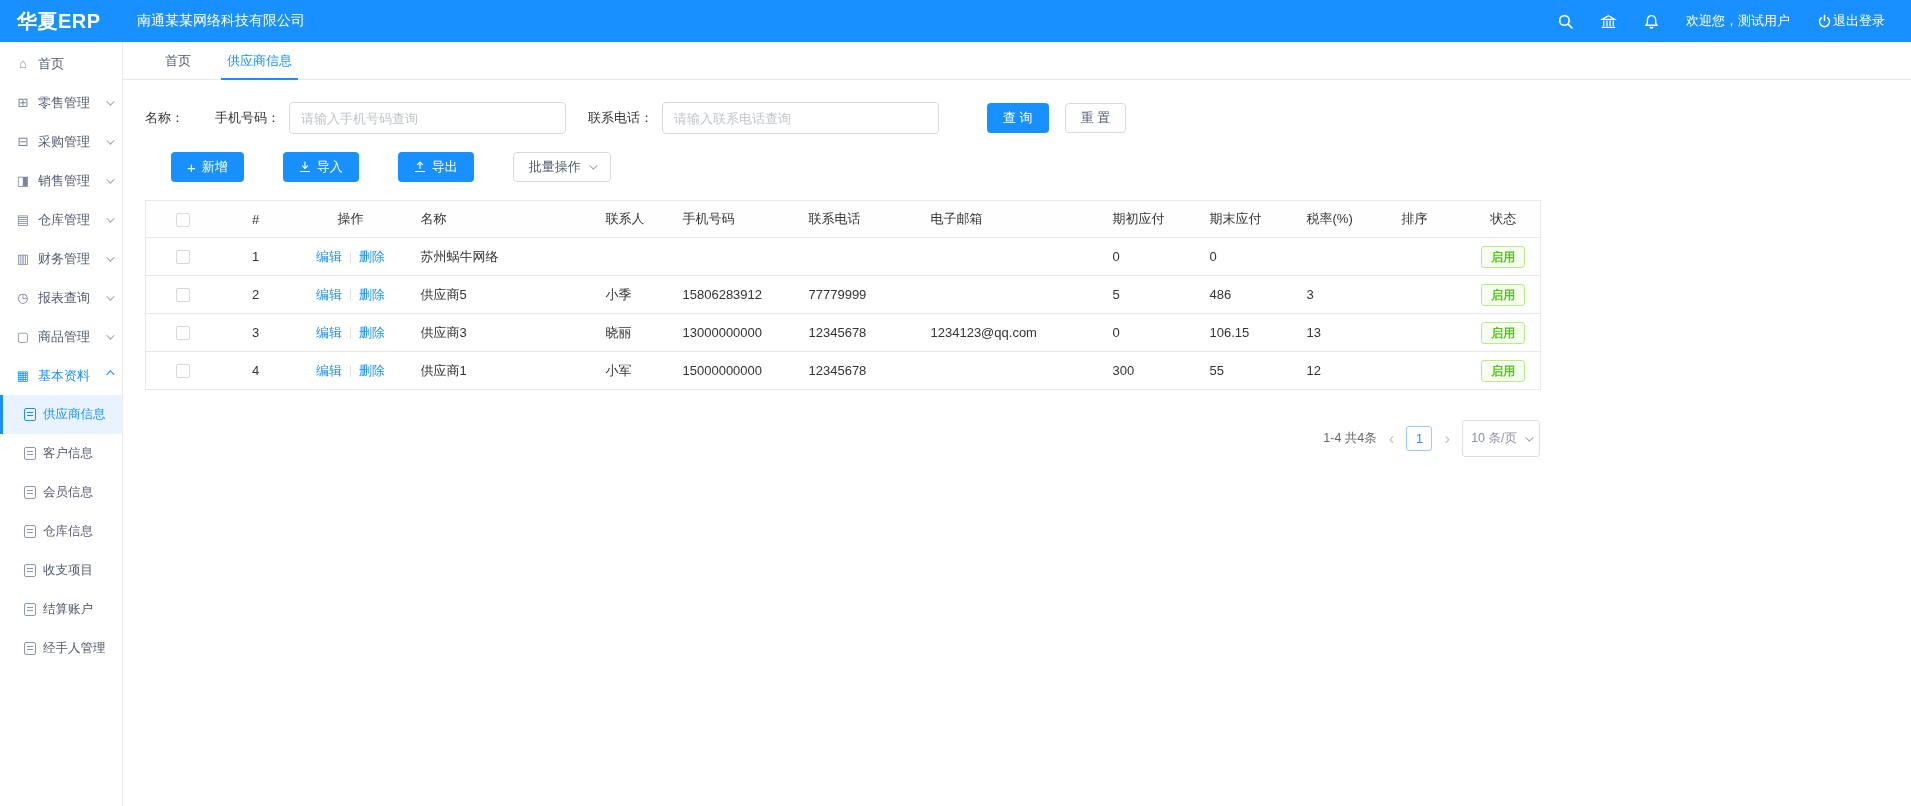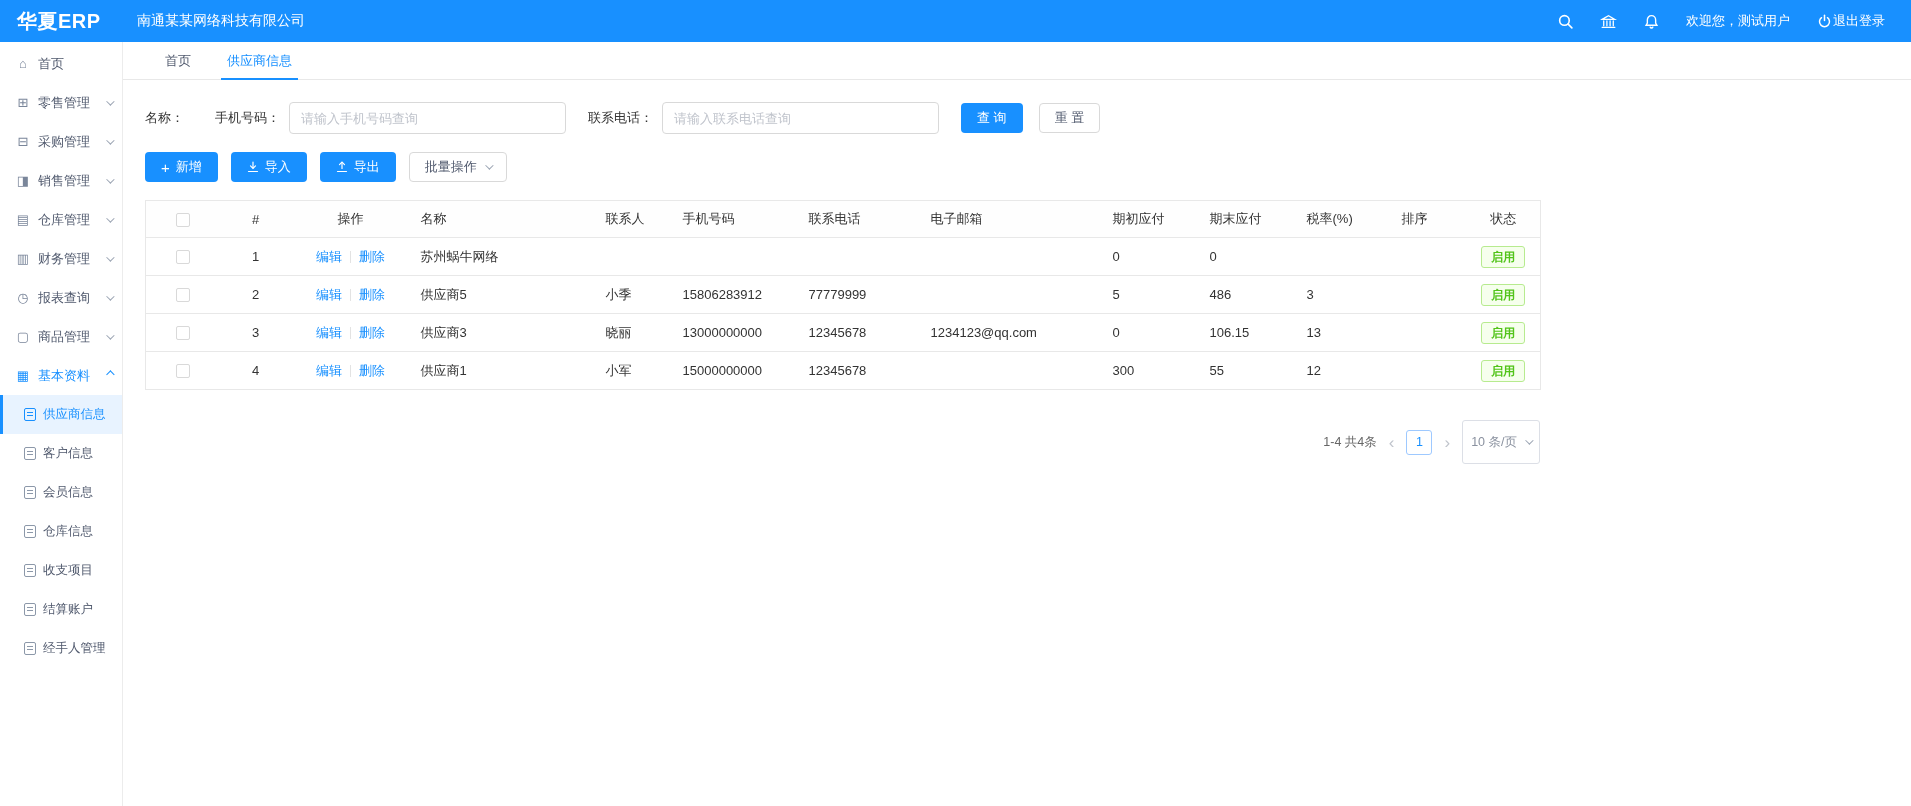--- a/index.html
+++ b/index.html
@@ -51,7 +51,7 @@
 .f-label { font-size:13px; color:#333; margin-right:9px; white-space:nowrap; }
 .f-input { width:277px; height:32px; border:1px solid #d9d9d9; border-radius:4px; padding:0 11px; font-size:13px; color:#333; outline:none; }
 .f-input::placeholder { color:#c0c4cc; }
-.btn { height:30px; border-radius:4px; font-size:13px; display:inline-flex; align-items:center; justify-content:center; cursor:pointer; border:1px solid transparent; white-space:nowrap; }
+.btn { height:30px; border-radius:4px; font-size:13px; display:inline-flex; align-items:center; justify-content:center; cursor:pointer; border:1px solid transparent; white-space:nowrap;margin-left:26px; }
 .btn-primary { background:#1890ff; color:#fff; padding:0 15px; }
 .btn-plain { background:#fff; color:#515a6e; border-color:#d9d9d9; padding:0 15px;text-align:center; }
 .reset-btn { margin-left:16px; }

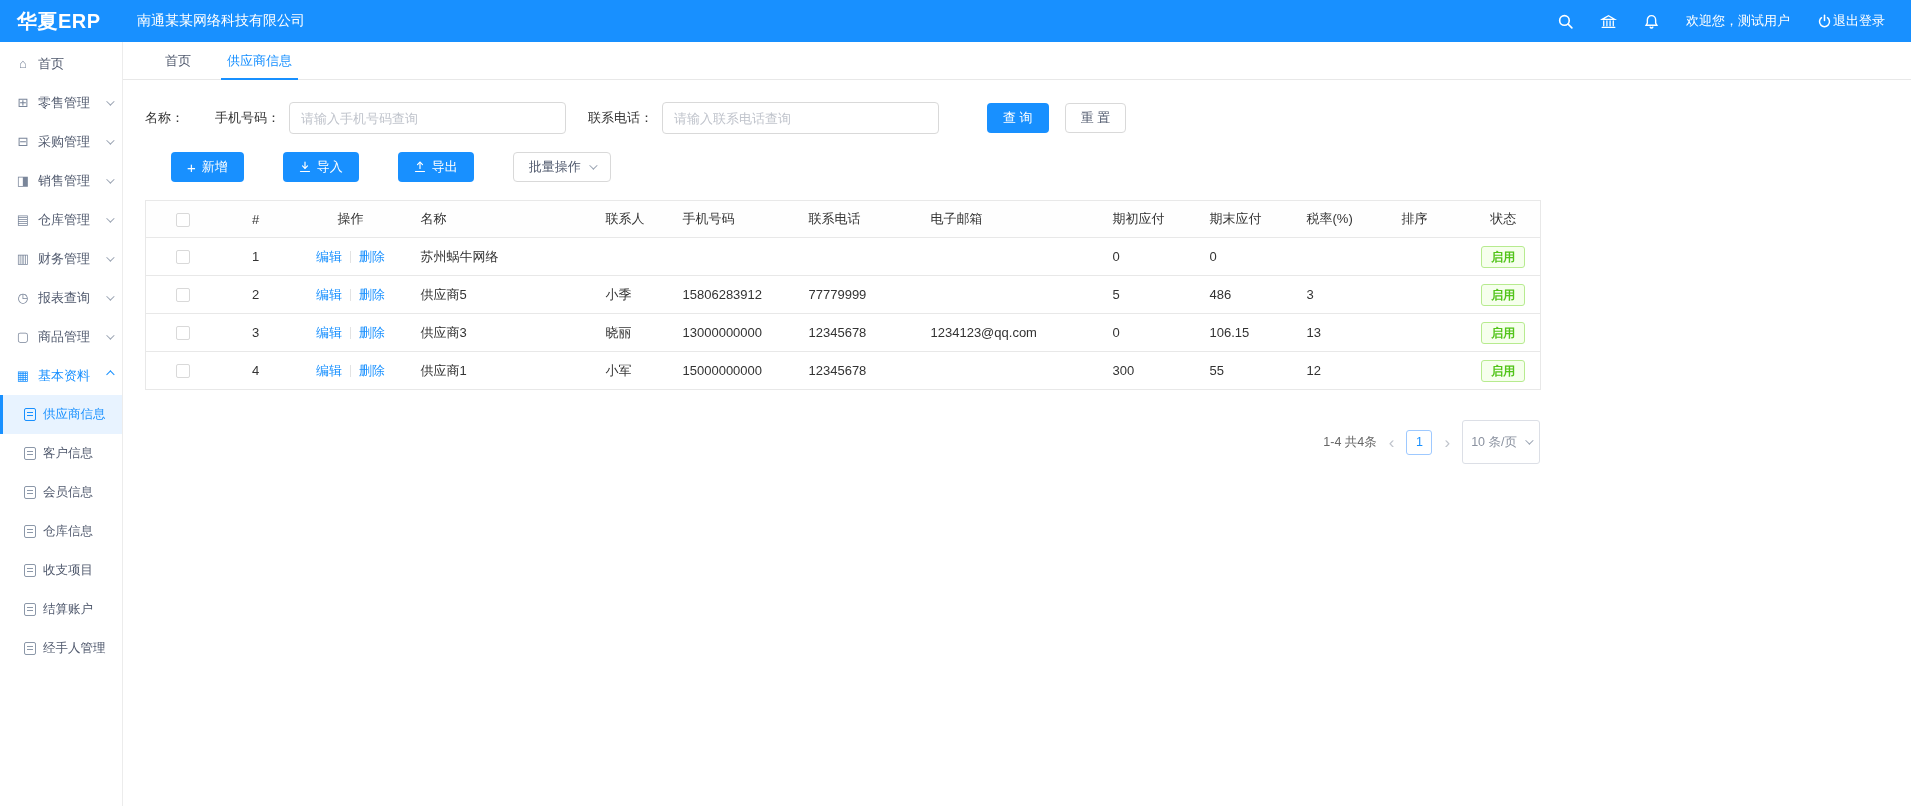--- a/index.html
+++ b/index.html
@@ -77,7 +77,7 @@
 .pager { width:1395px; margin-top:30px; display:flex; justify-content:flex-end; align-items:center; gap:10px; font-size:12.5px; color:#666; }
 .pg-arrow { color:#c0c4cc; font-size:17px; line-height:1; cursor:pointer; padding:0 2px; }
 .pg-page { min-width:26px; height:25px; border:1px solid #9ec9ff; border-radius:3px; color:#1890ff; display:flex; align-items:center; justify-content:center; background:#fff; cursor:pointer; }
-.pg-size { height:44px; border:1px solid #dcdfe6; border-radius:3px; padding:0 8px; display:flex; align-items:center; color:#8a919f; cursor:pointer; background:#fff; }
+.pg-size { height:37px; border:1px solid #dcdfe6; border-radius:3px; padding:0 8px; display:flex; align-items:center; color:#8a919f; cursor:pointer; background:#fff; }
 </style>
 </head>
 <body>

